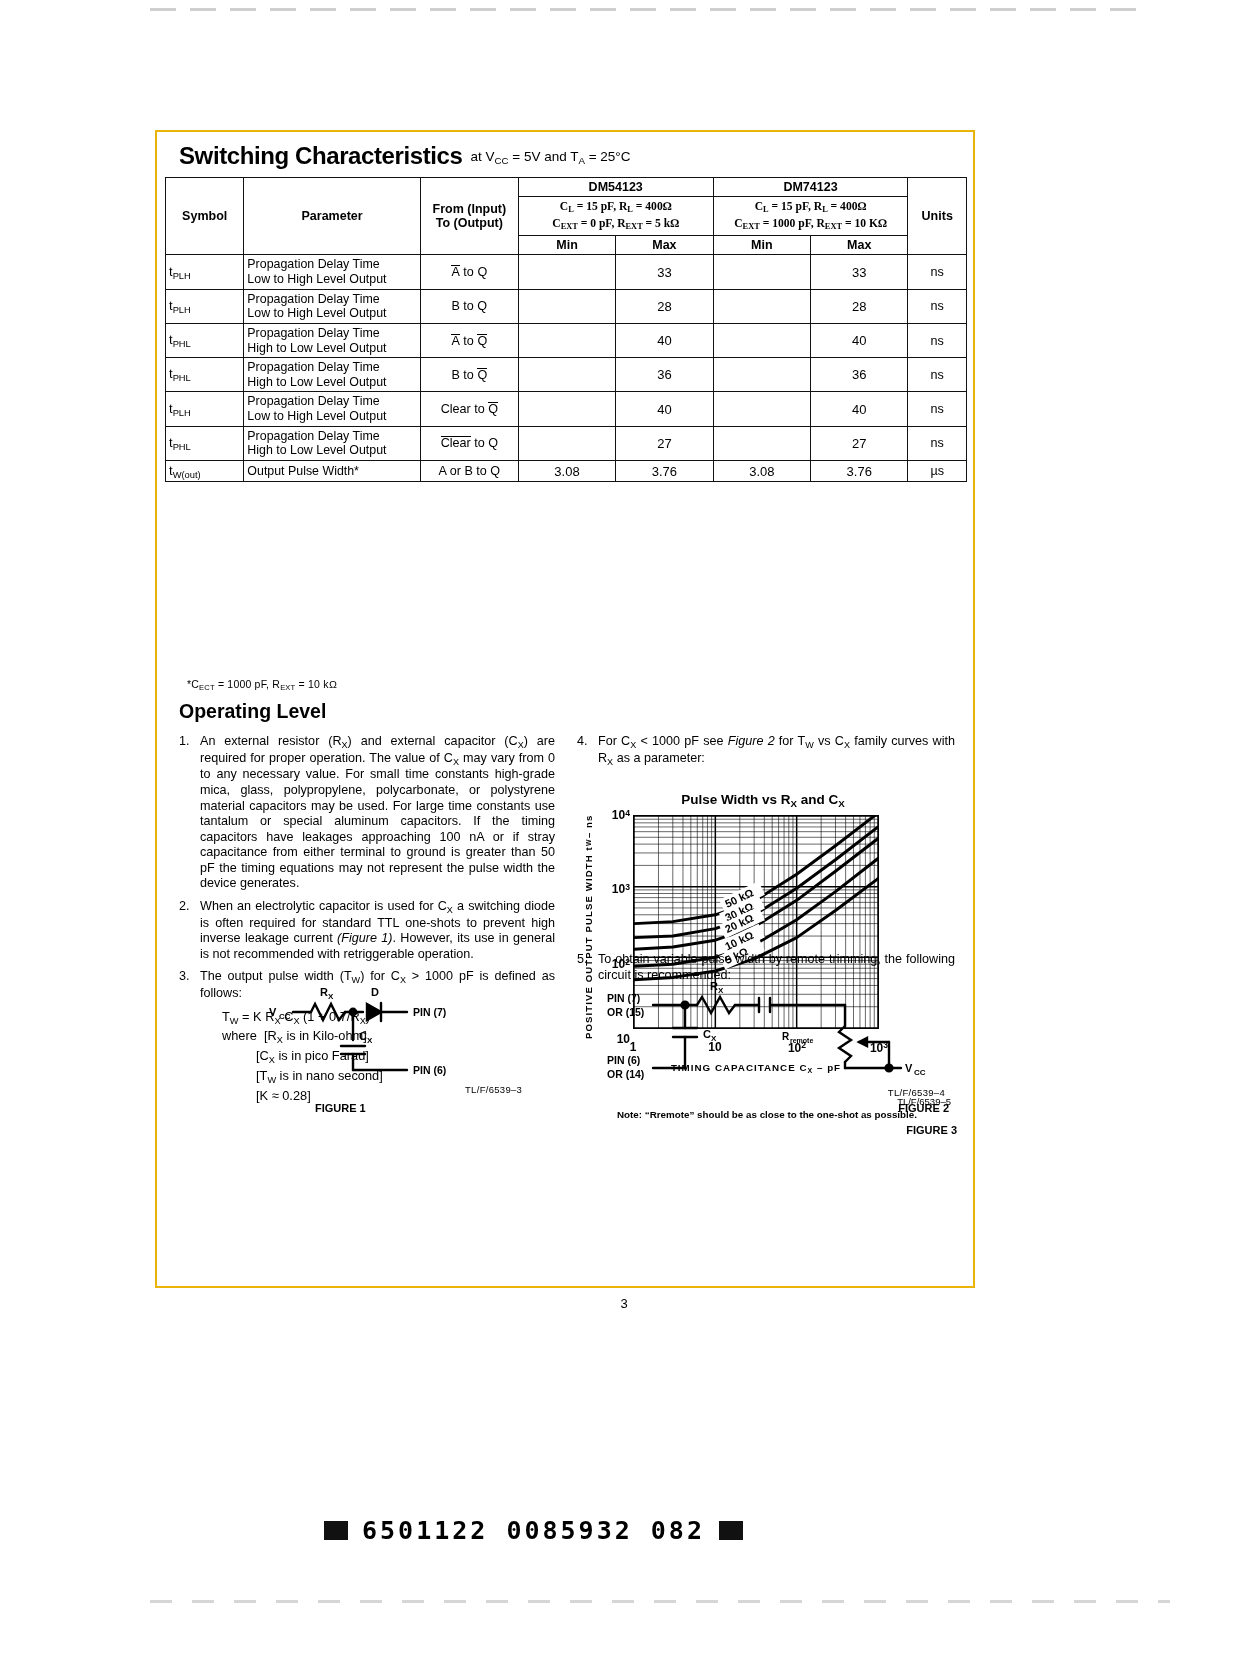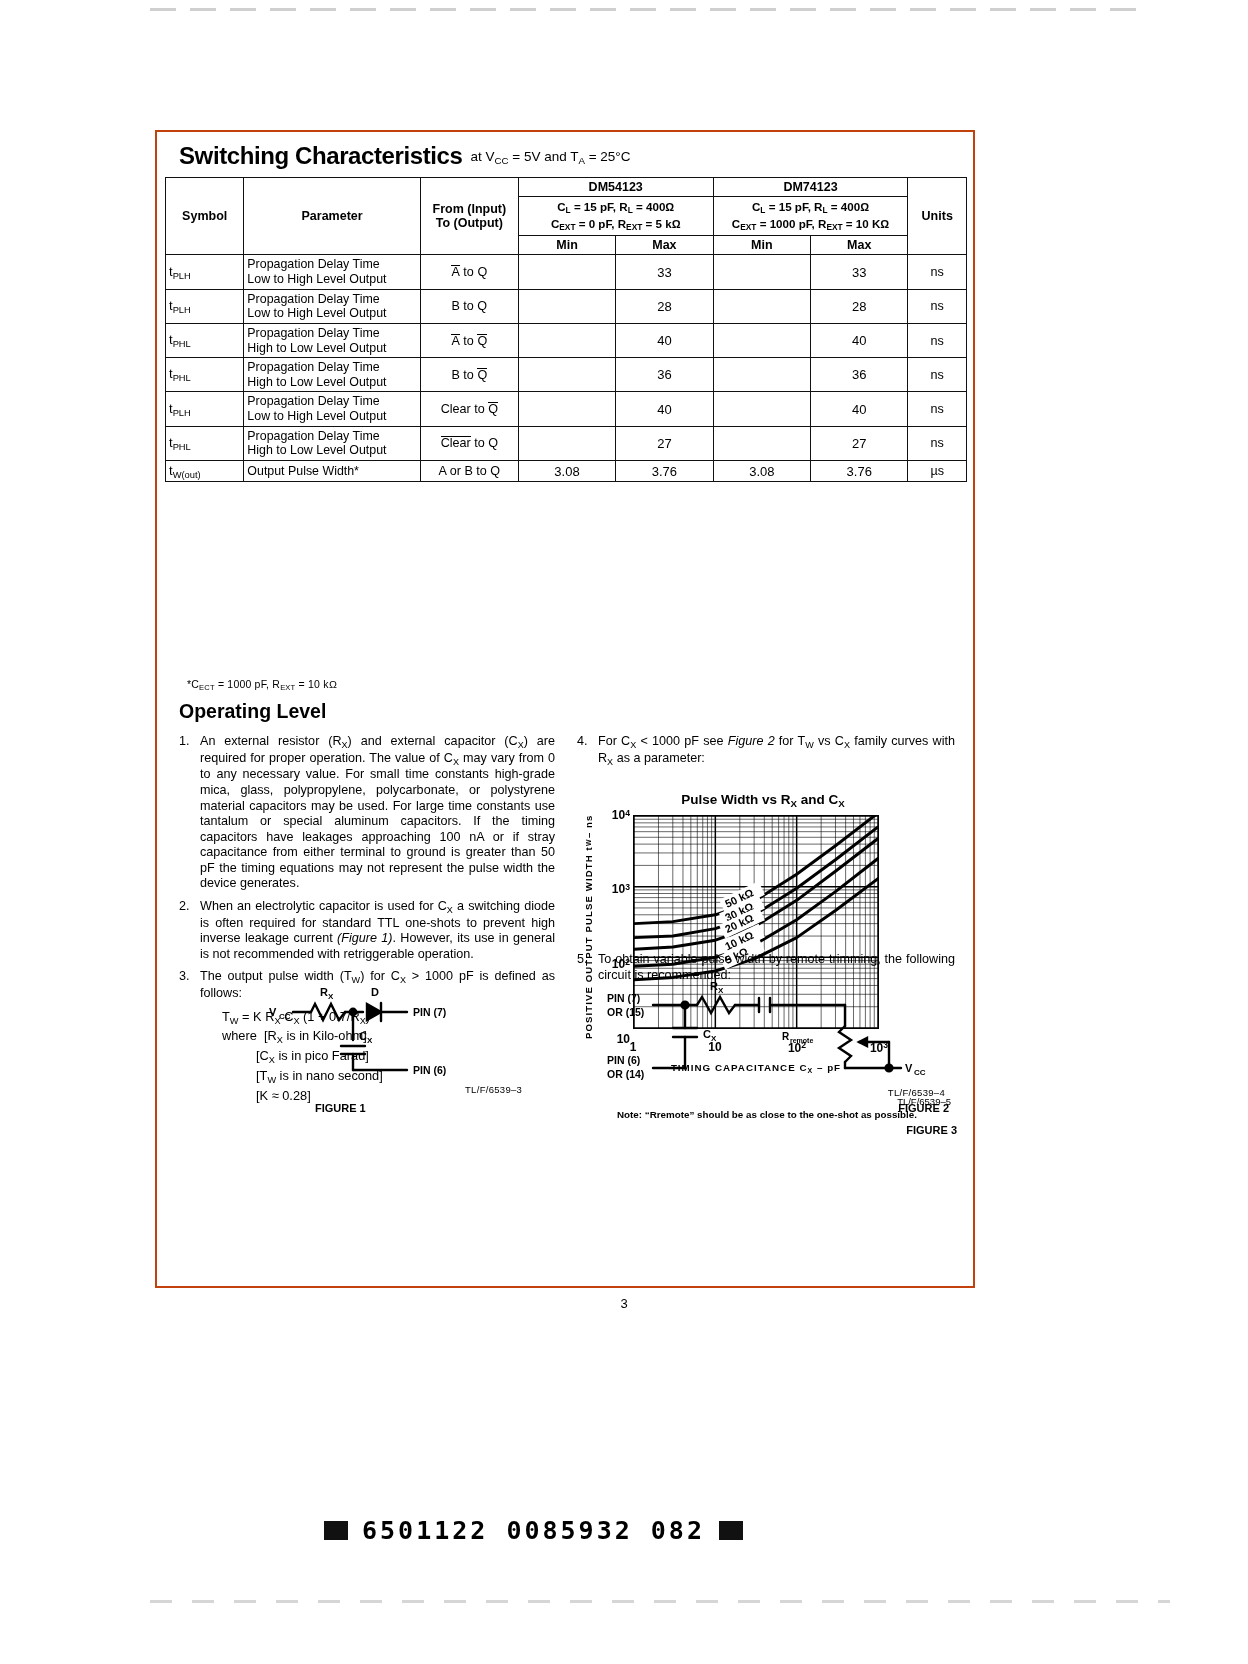--- a/index.html
+++ b/index.html
@@ -11,7 +11,7 @@
   }
   .page-frame{
     position:absolute;left:155px;top:130px;width:820px;height:1158px;
-    border:2px solid #c2410c;box-sizing:border-box;background:#fff;
+    border:2px solid #eab308;box-sizing:border-box;background:#fff;
   }
   .scan-edge-top{position:absolute;left:150px;top:8px;width:1000px;height:3px;
     background:repeating-linear-gradient(90deg,#cfcfcf 0 26px,transparent 26px 40px);}

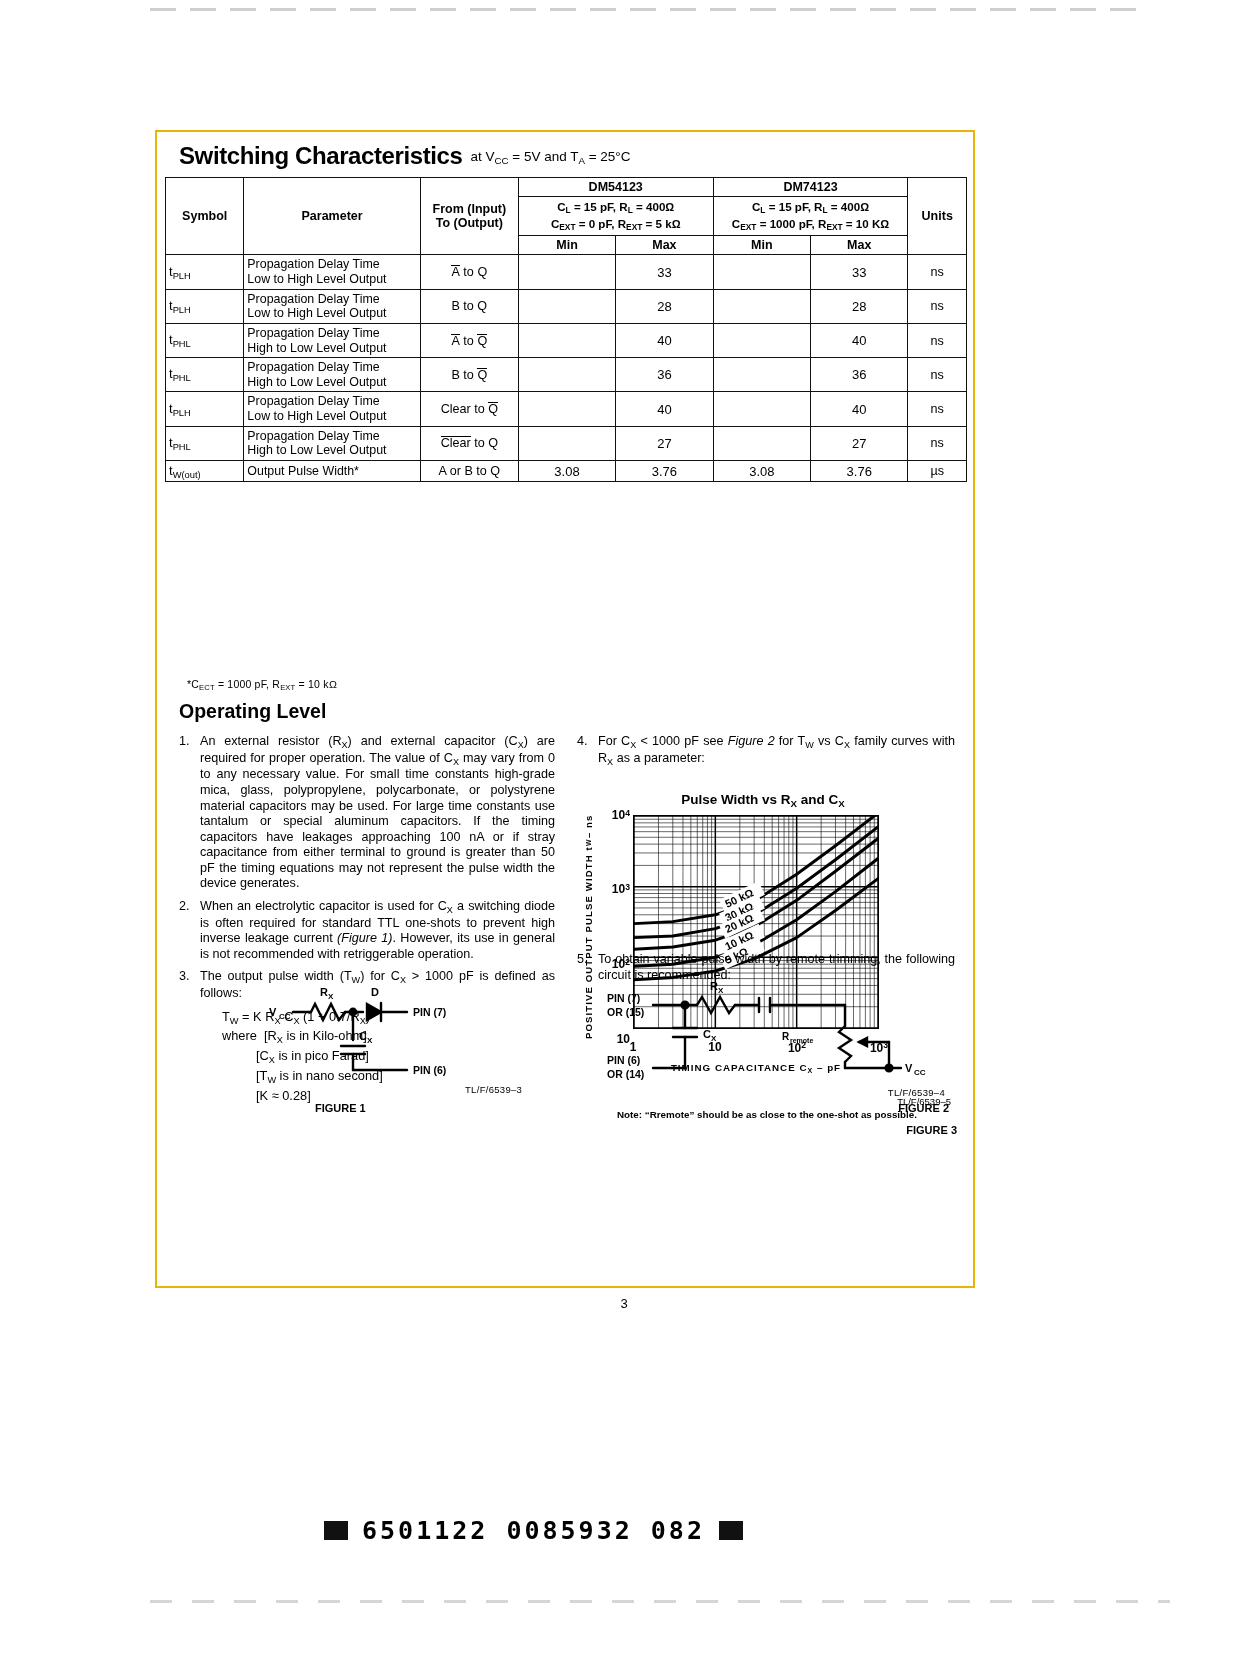--- a/index.html
+++ b/index.html
@@ -39,7 +39,7 @@
   .c-num{width:92px;text-align:center;font-size:13px;}
   .c-uni{width:52px;text-align:center;font-size:12.6px;}
   .dev-head{font-size:13px;font-weight:bold;text-align:center;}
-  .cond{font-size:11.6px;font-weight:bold;text-align:center;line-height:1.3;}
+  .cond{font-size:11.6px;font-weight:bold;text-align:center;line-height:1.3;font-family:Liberation Serif, serif;}
   .mm{font-size:12px;font-weight:bold;}
   td.val{text-align:center;font-size:13px;}
   .fnote{position:absolute;left:30px;top:546px;font-size:10.5px;letter-spacing:0.2px;}

